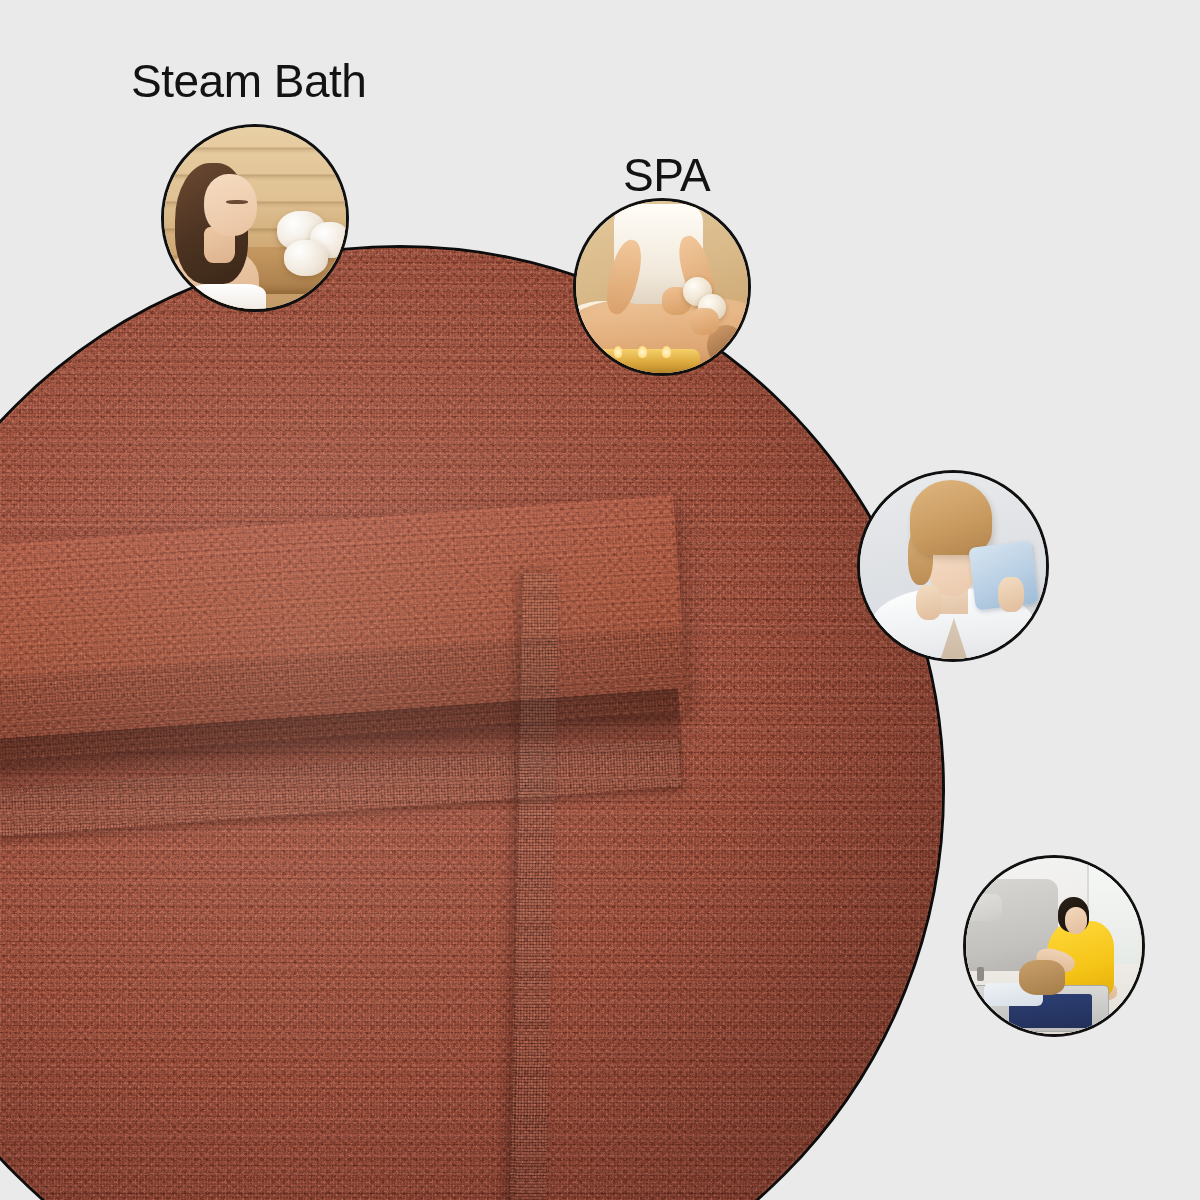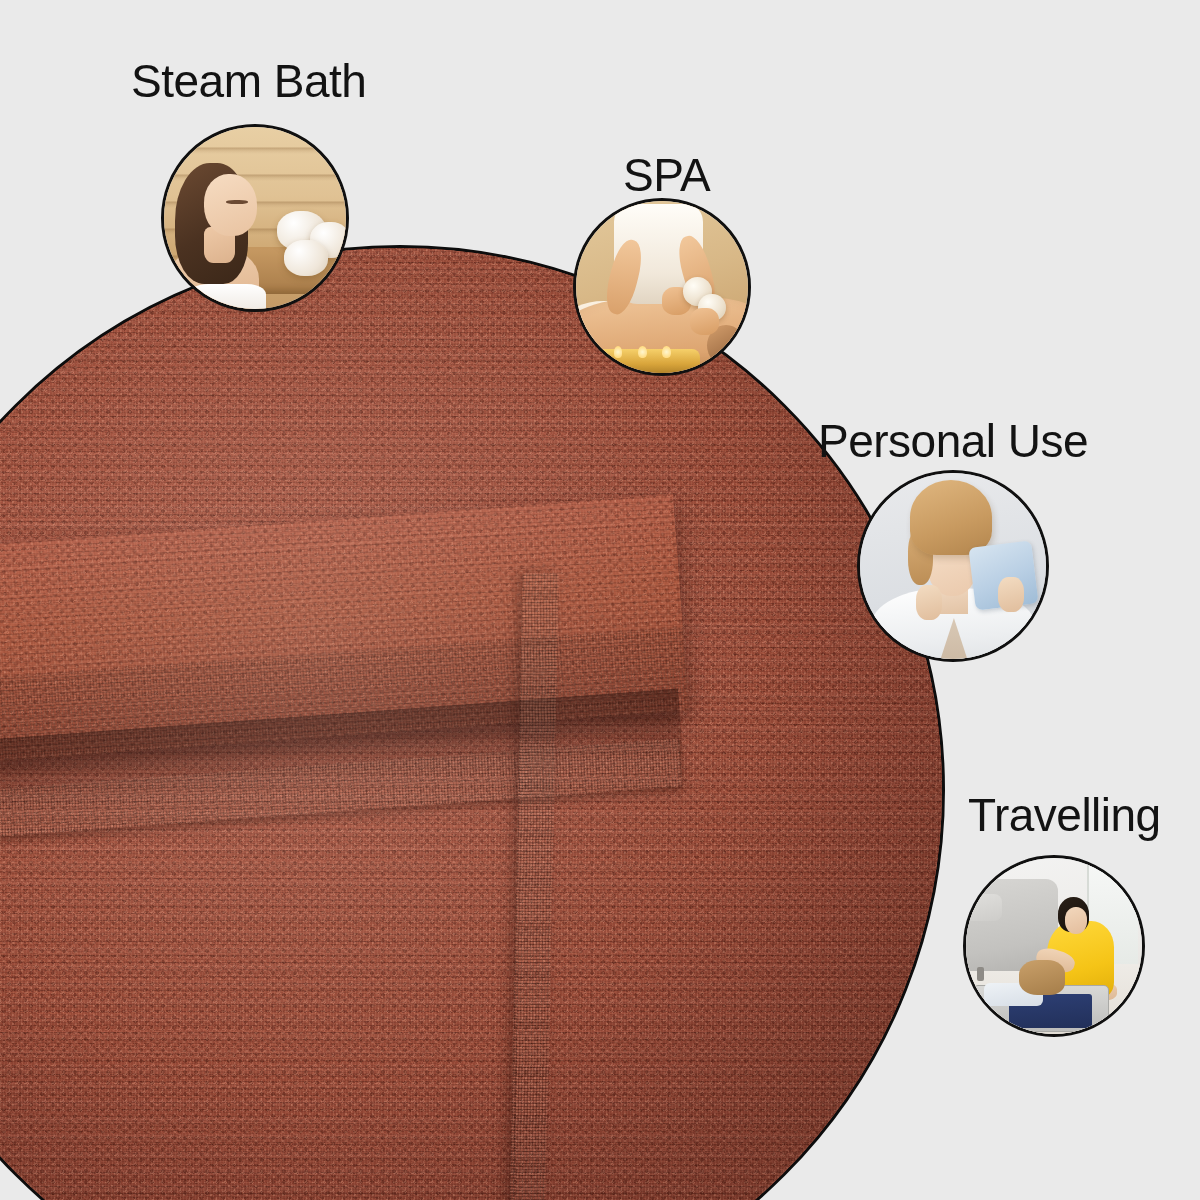--- a/index.html
+++ b/index.html
@@ -433,7 +433,6 @@
     </div>
   </div>
 
-  <div class="label lbl-personal">Personal Use</div>
 
   <div class="bubble b-personal">
     <div class="scene personal">

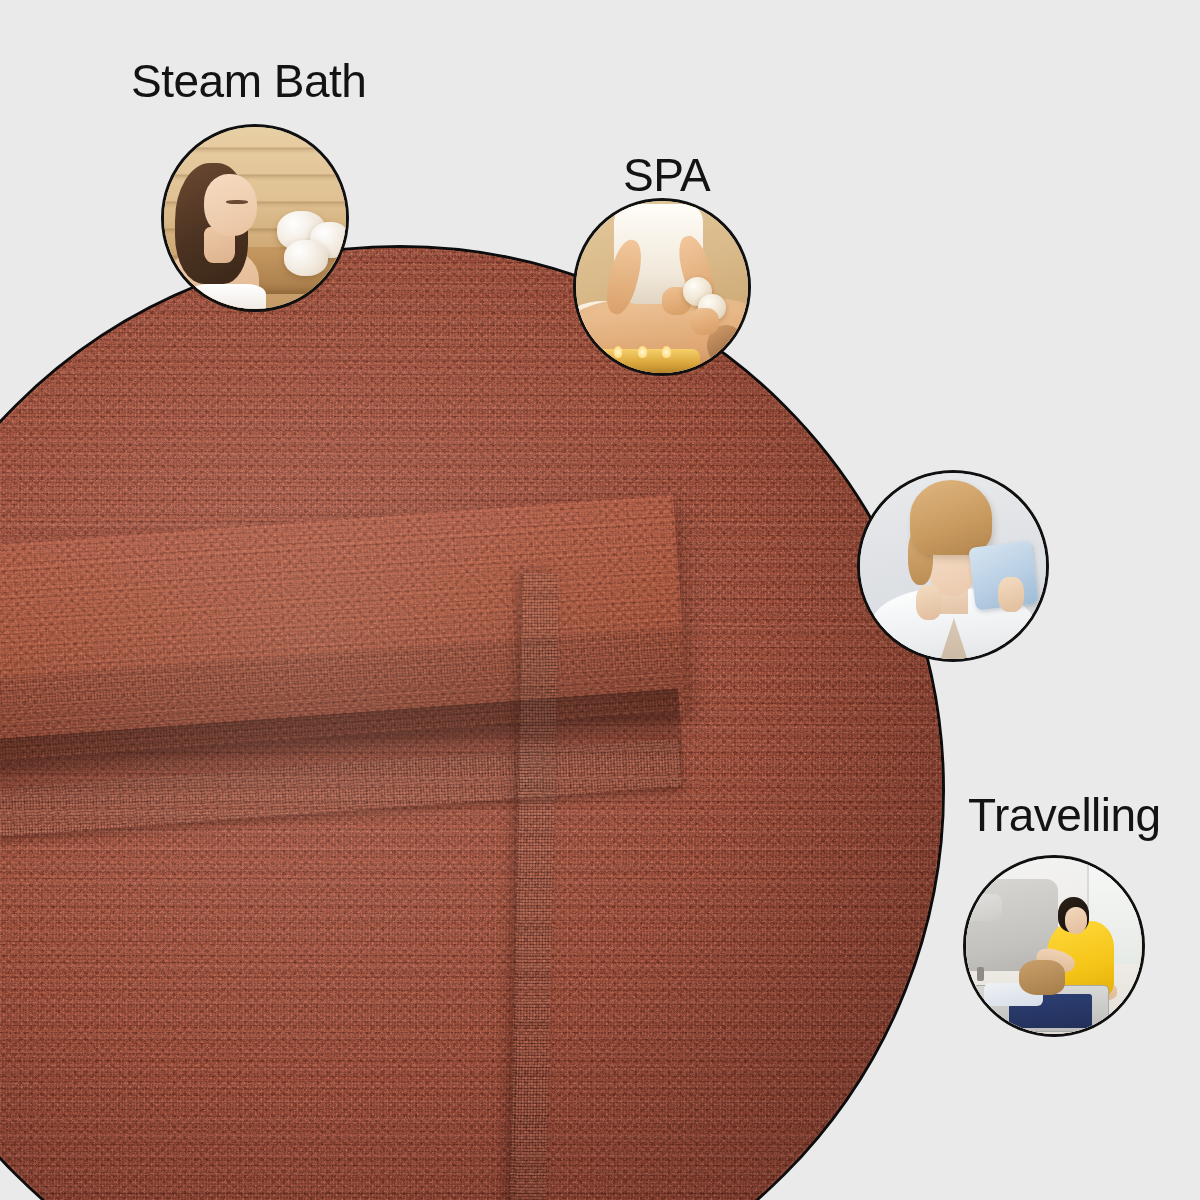--- a/index.html
+++ b/index.html
@@ -448,7 +448,6 @@
     </div>
   </div>
 
-  <div class="label lbl-travel">Travelling</div>
 
   <div class="bubble b-travel">
     <div class="scene travel">

